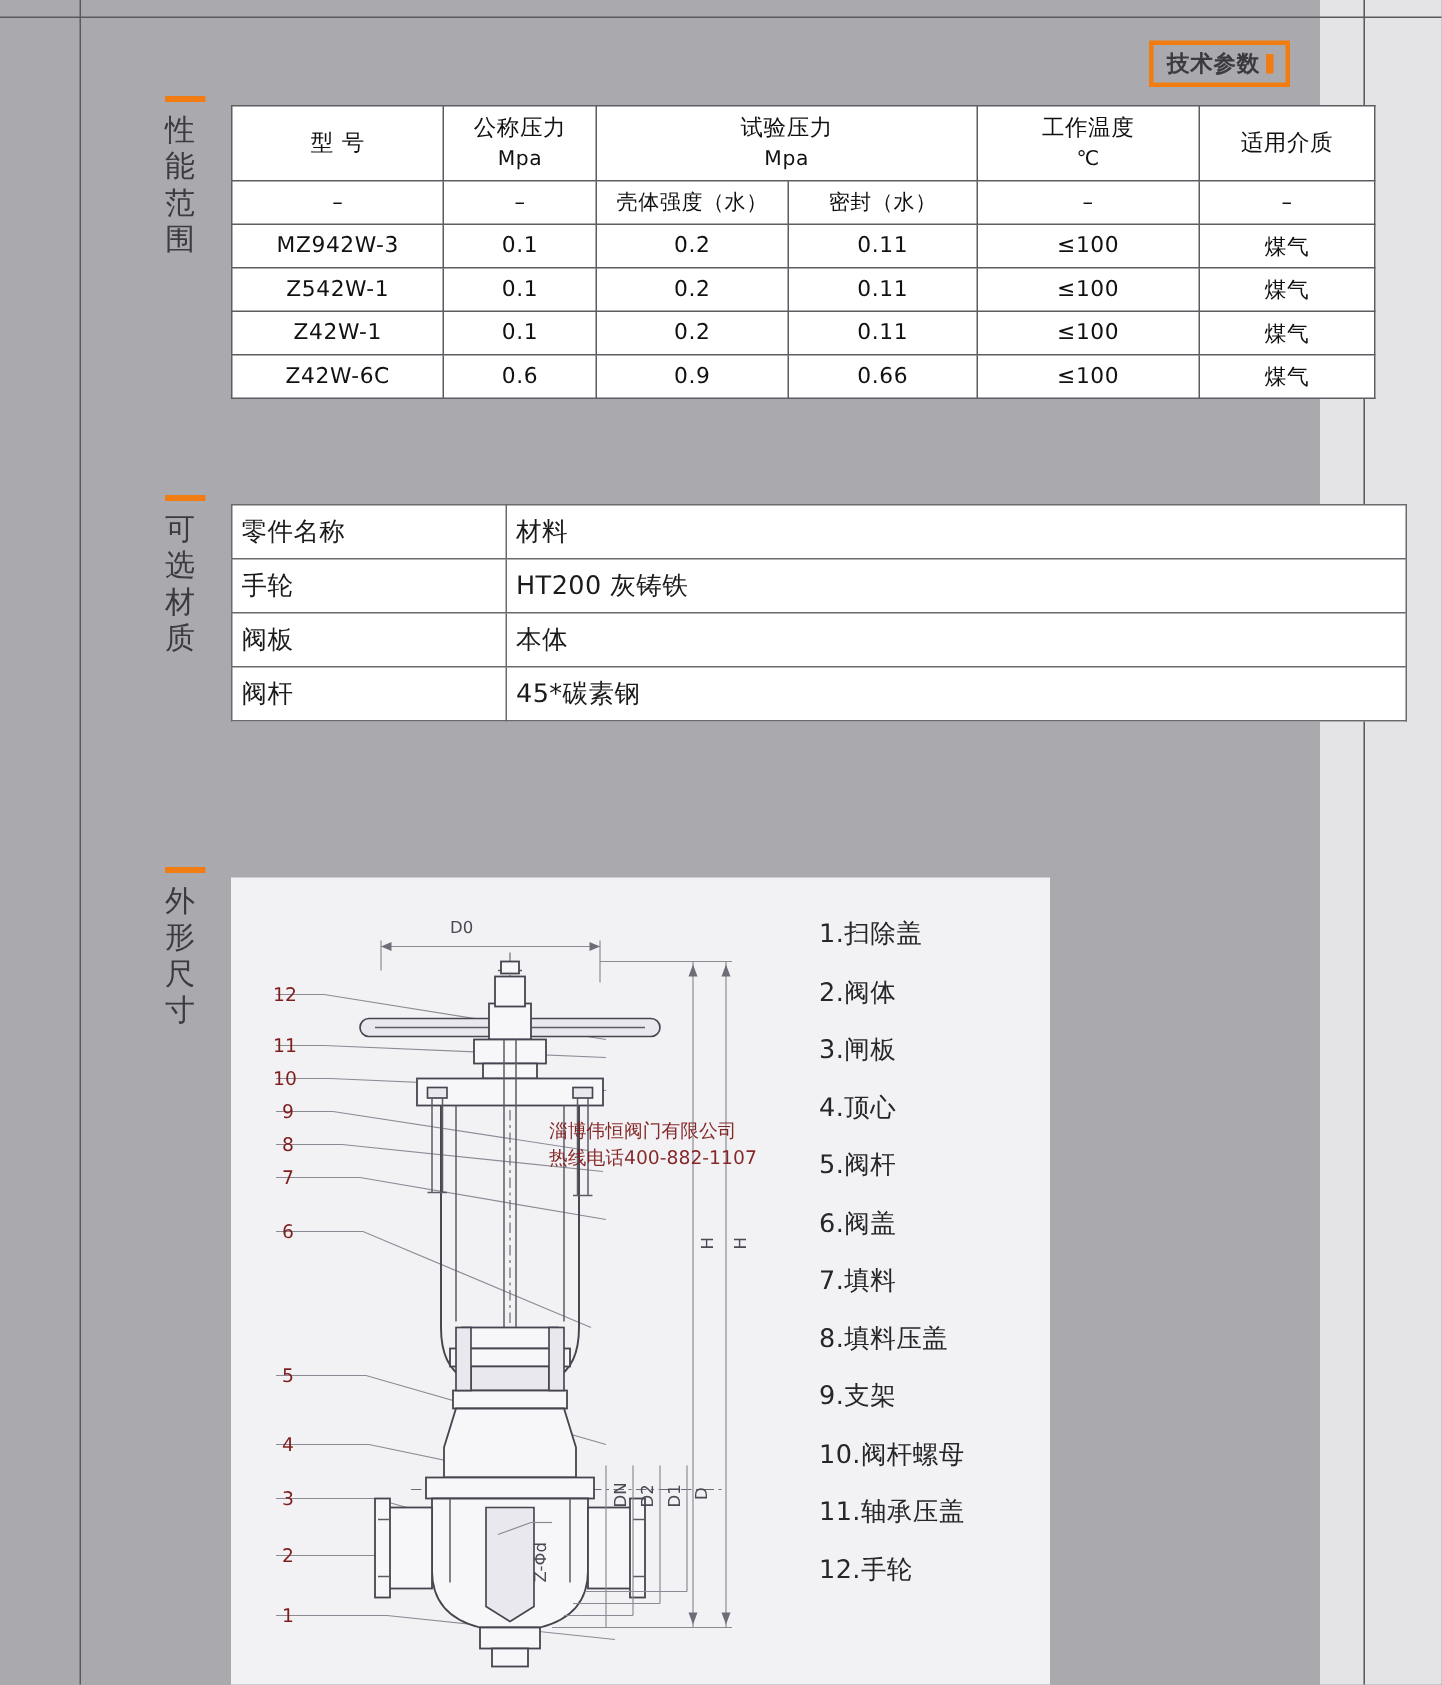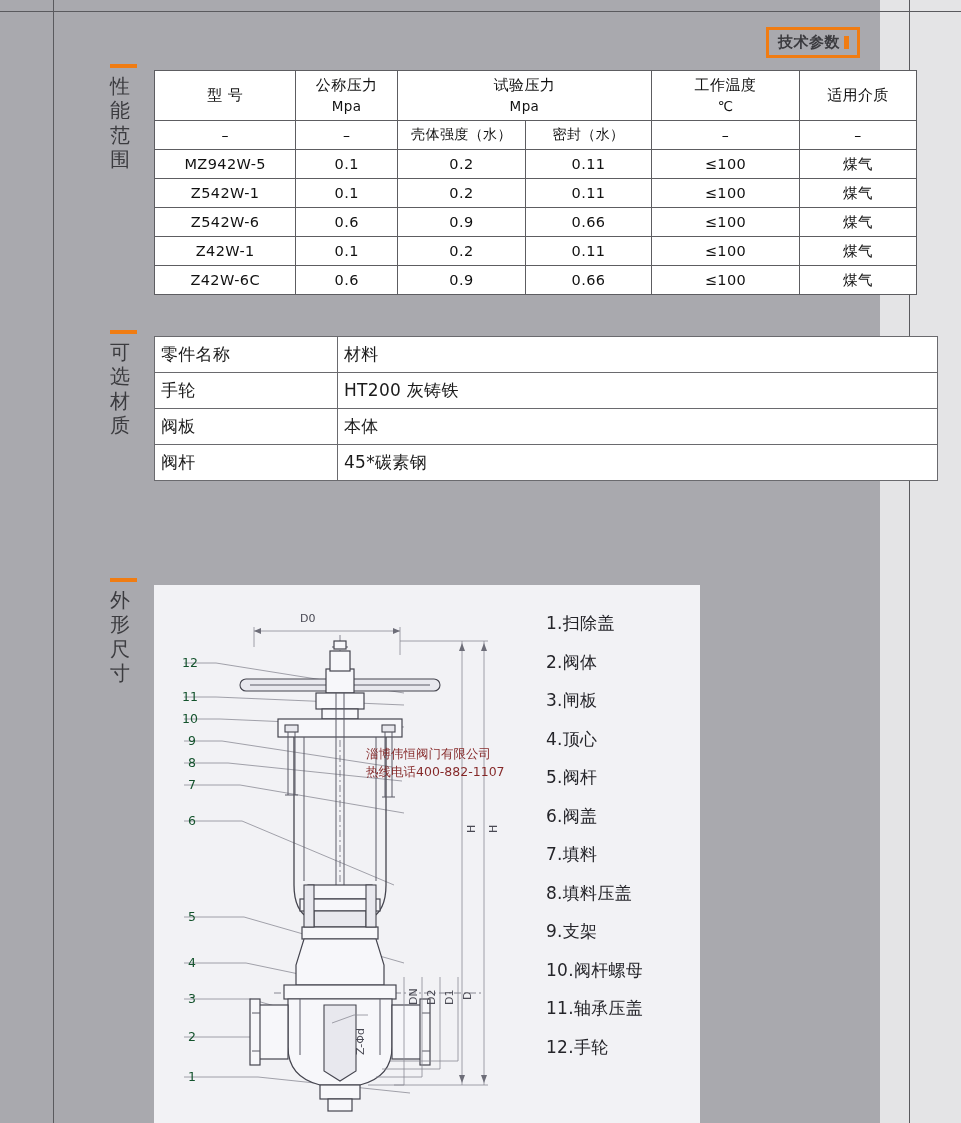--- a/index.html
+++ b/index.html
@@ -207,7 +207,7 @@
     </thead>
     <tbody id="spec-body">
         <tr>
-          <td>MZ942W-5</td>
+          <td>MZ942W-3</td>
           <td>0.1</td>
           <td>0.2</td>
           <td>0.11</td>

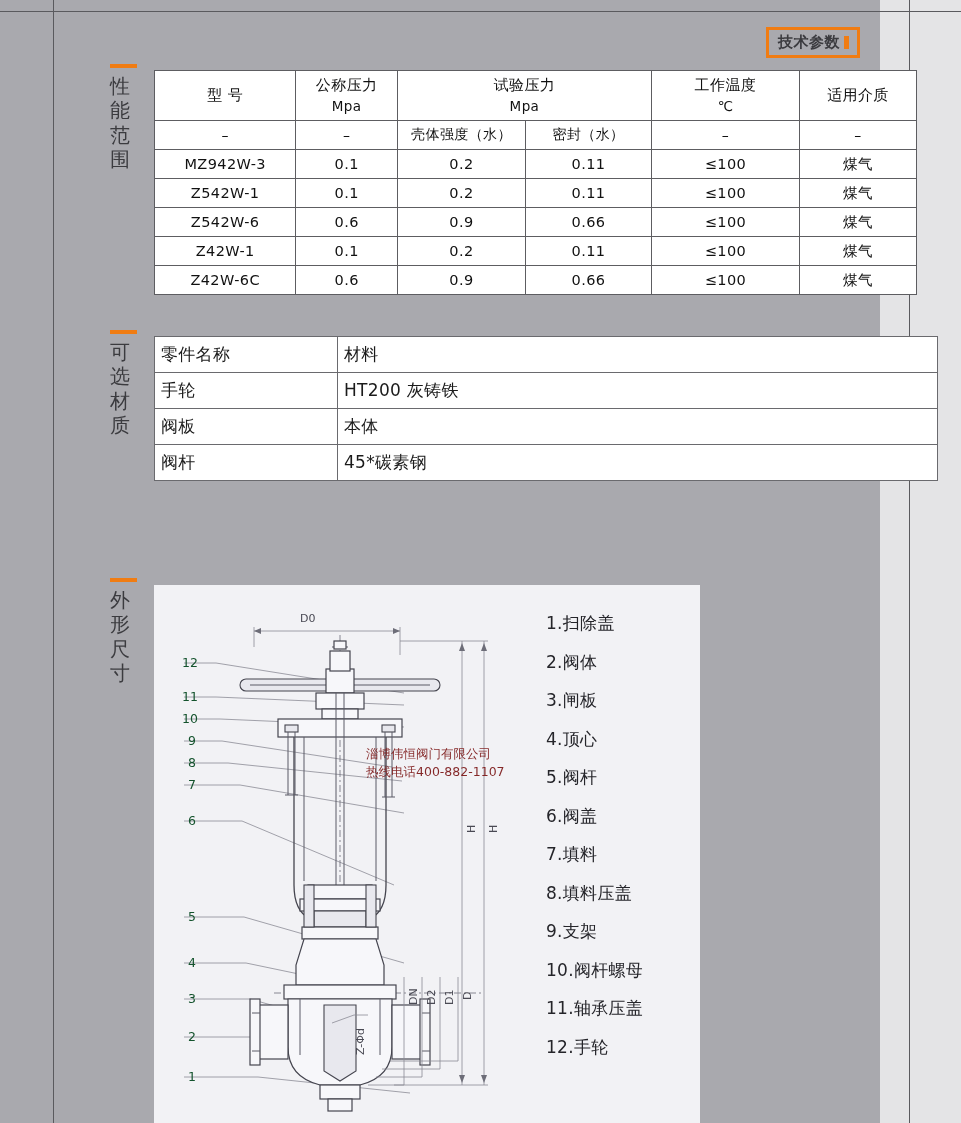--- a/index.html
+++ b/index.html
@@ -223,14 +223,6 @@
           <td>煤气</td>
         </tr>
         <tr>
-          <td>Z542W-6</td>
-          <td>0.6</td>
-          <td>0.9</td>
-          <td>0.66</td>
-          <td>≤100</td>
-          <td>煤气</td>
-        </tr>
-        <tr>
           <td>Z42W-1</td>
           <td>0.1</td>
           <td>0.2</td>

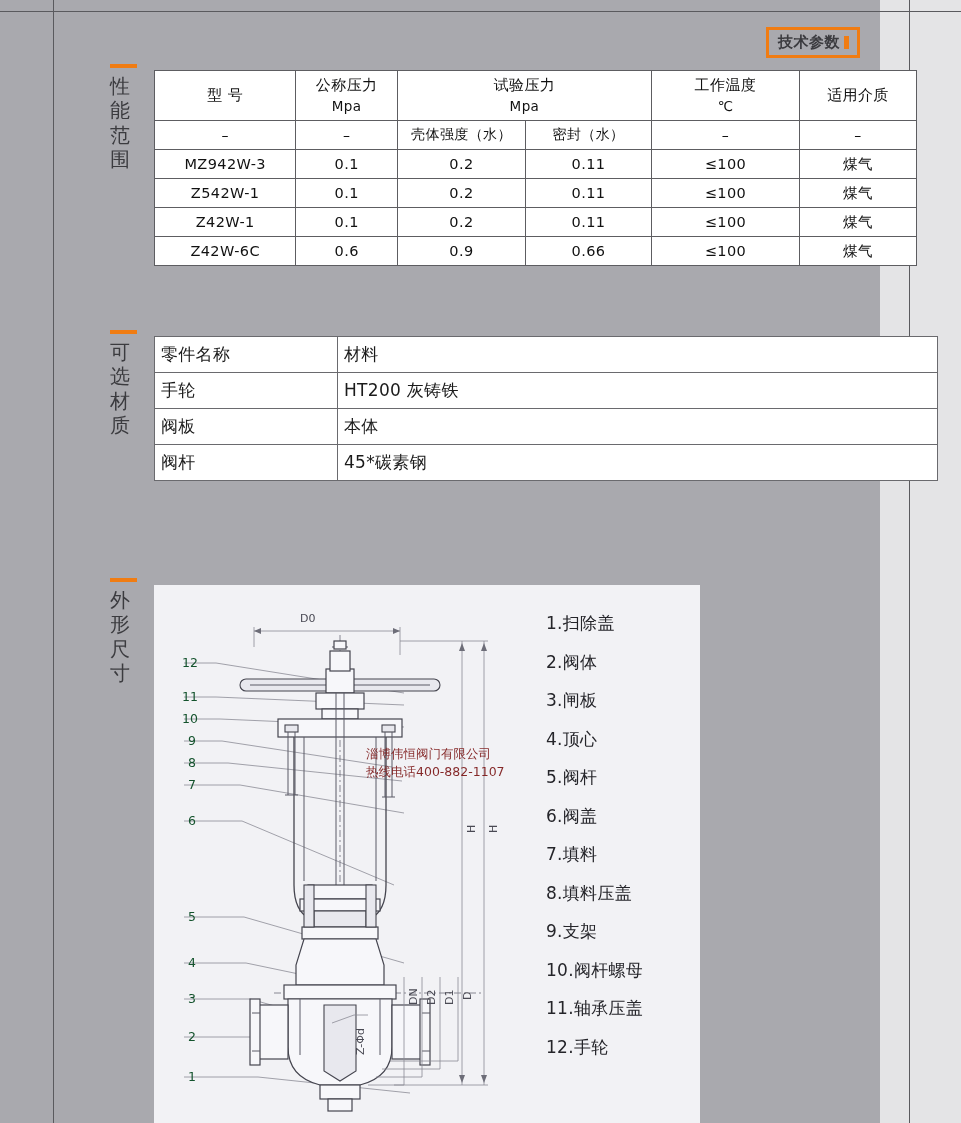--- a/index.html
+++ b/index.html
@@ -109,7 +109,7 @@
     opacity:.95;pointer-events:none;white-space:nowrap;
   }
   .callout-num{
-    position:absolute;font-size:12.5px;color:#14532d;
+    position:absolute;font-size:12.5px;color:#7f1d1d;
     font-family:"DejaVu Sans",sans-serif;
   }
   .dimlabel{

